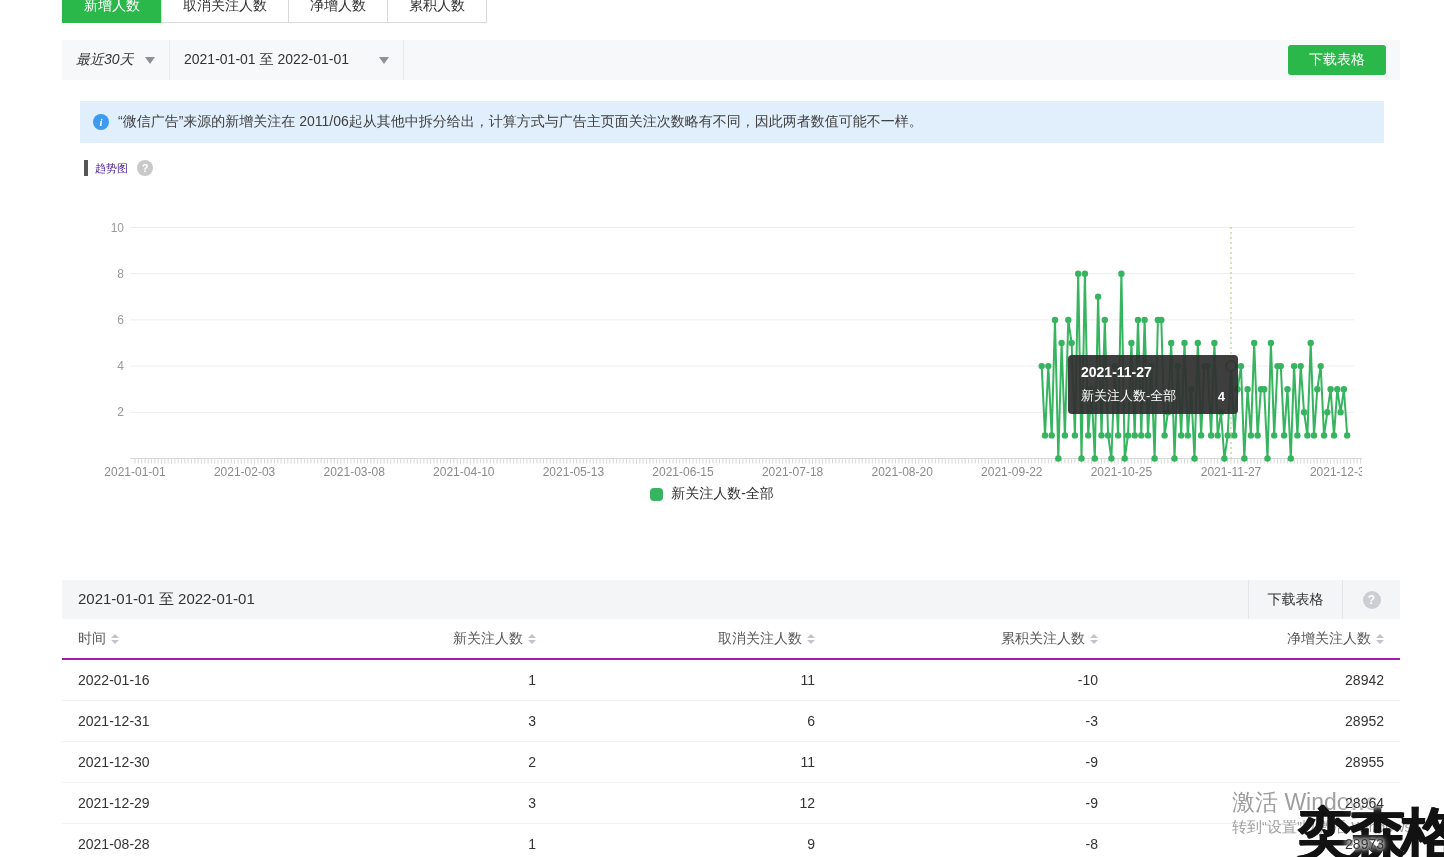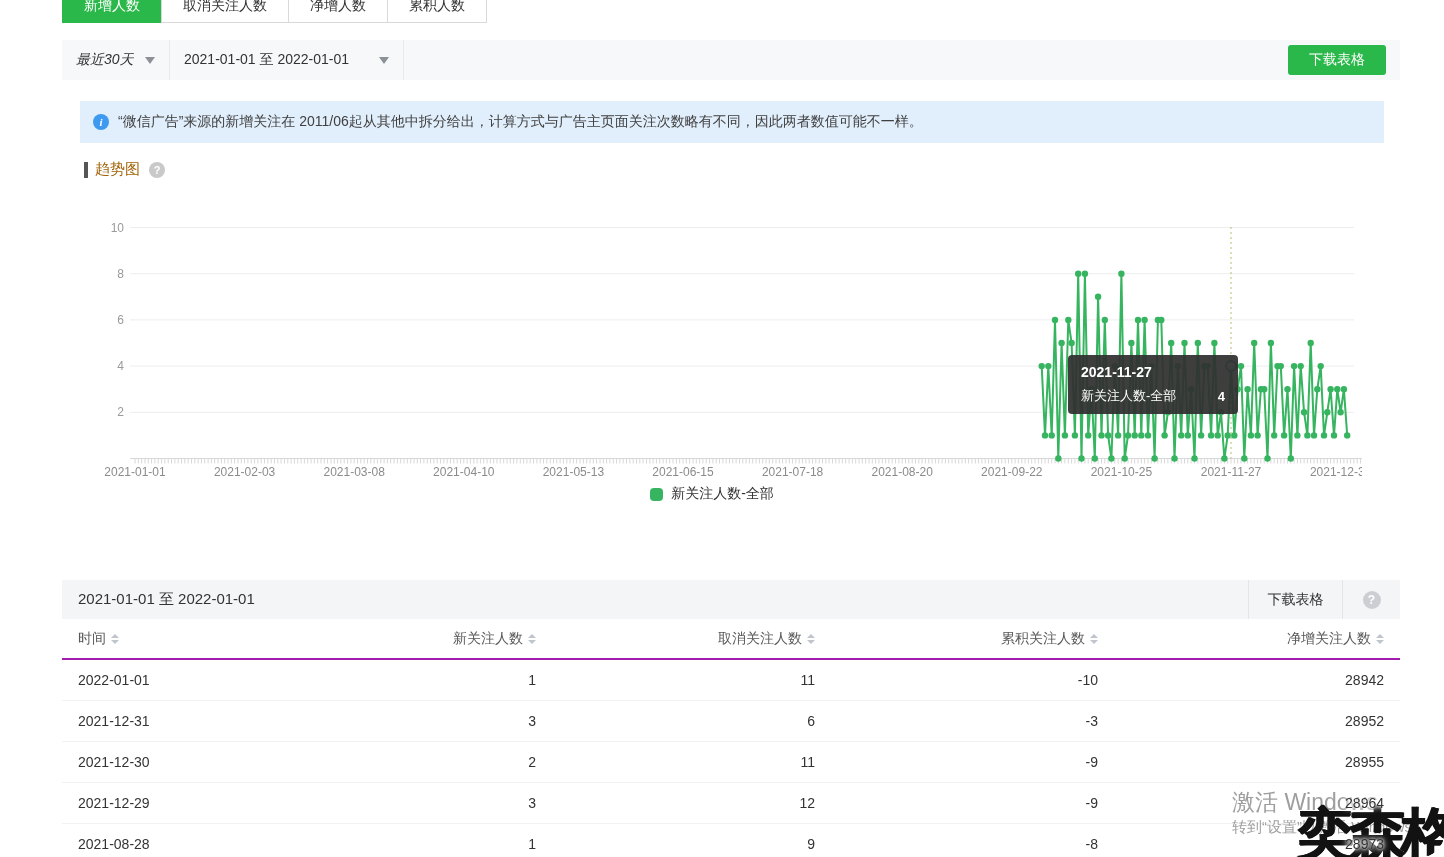--- a/index.html
+++ b/index.html
@@ -5,7 +5,7 @@
   * { margin:0; padding:0; box-sizing:border-box; }
   body { background:#fff; }
   .page { position:relative; width:1444px; height:857px; overflow:hidden; background:#fff;
-          font-family:"Liberation Sans","DejaVu Sans",sans-serif; color:#333;border-radius:24px; }
+          font-family:"Liberation Sans","DejaVu Sans",sans-serif; color:#333; }
 
   
   .tabs { position:absolute; left:62px; top:-14px; display:flex; }

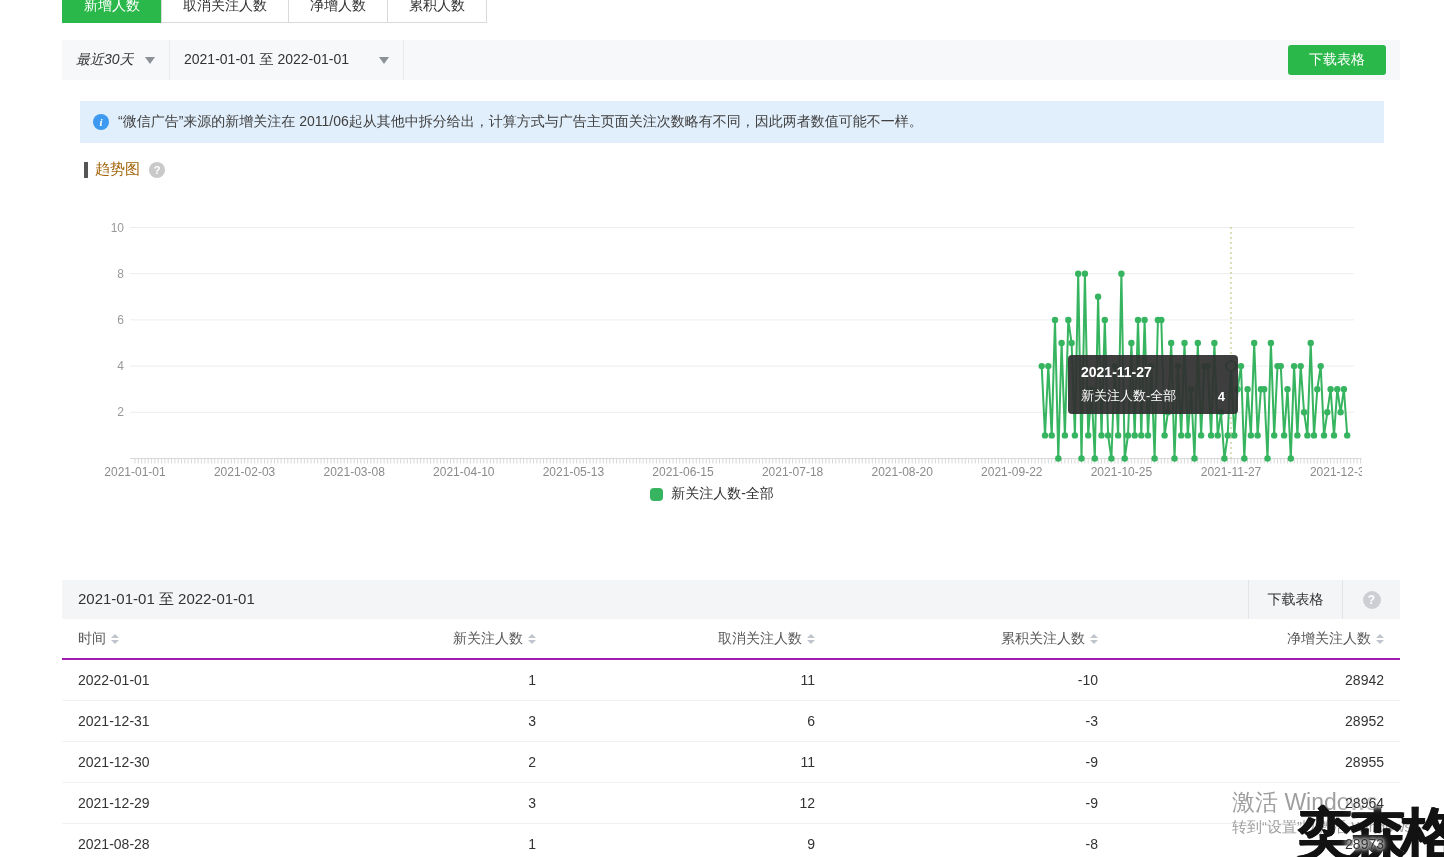--- a/index.html
+++ b/index.html
@@ -36,7 +36,7 @@
   
   .chart-title { position:absolute; left:84px; top:160px; display:flex; align-items:center; }
   .title-bar { width:4px; height:16px; background:#555; margin-right:7px; }
-  .chart-title-text { font-size:15px; color:#a16207; }
+  .chart-title-text { font-size:11px; color:#4c1d95; }
   .help-icon { width:16px; height:16px; border-radius:50%; background:#c9c9c9; color:#fff; font-size:11px;
                font-weight:bold; text-align:center; line-height:16px; margin-left:9px; cursor:pointer; }
   .chart-box { position:absolute; left:62px; top:200px; width:1300px; height:320px; overflow:hidden; }

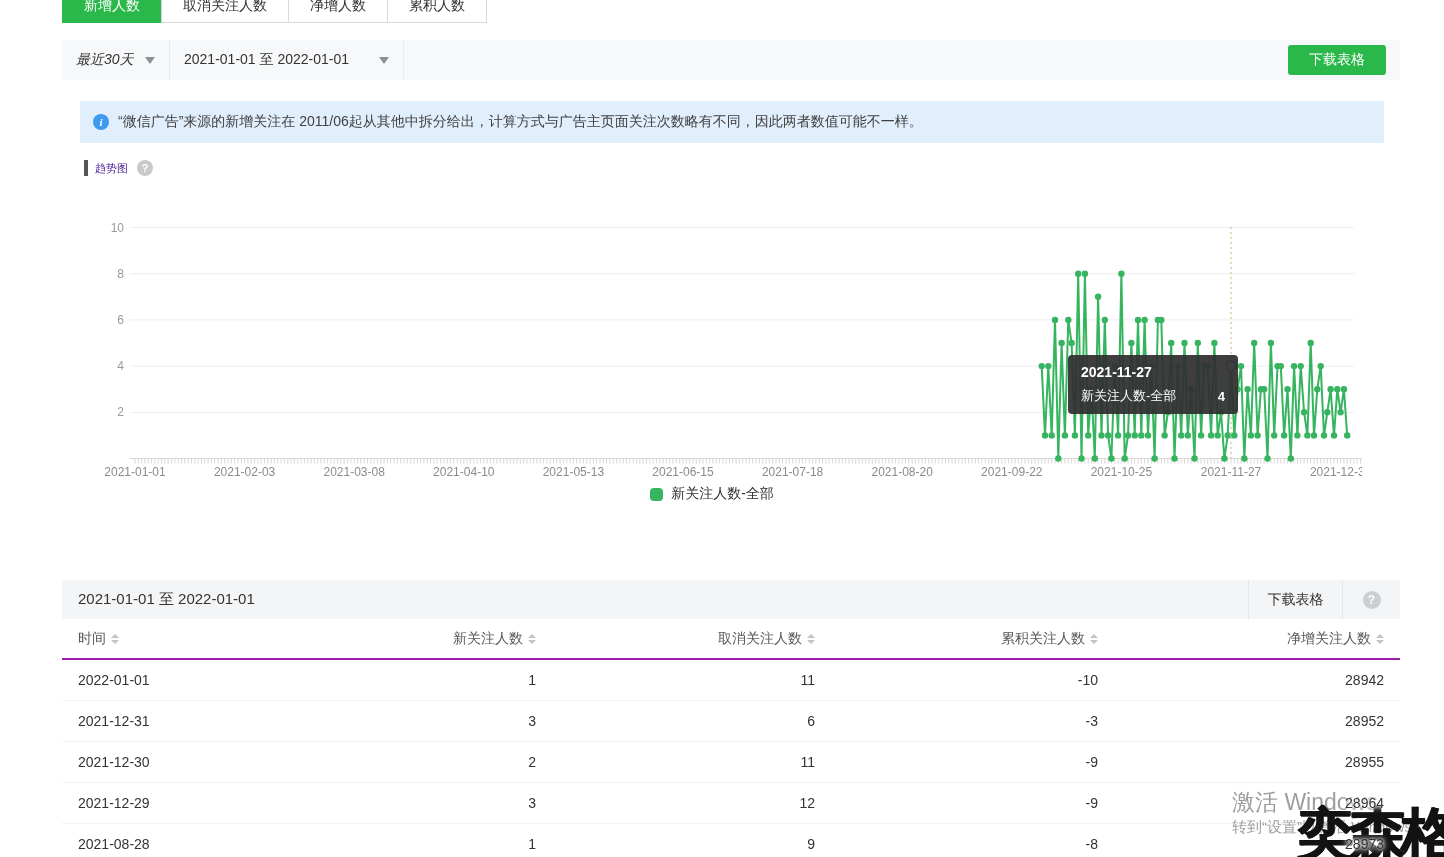--- a/index.html
+++ b/index.html
@@ -306,7 +306,7 @@
     </div>
   <div class="tbody">
       <div class="trow grid-row">
-        <div class="cell-date">2022-01-01</div>
+        <div class="cell-date">2022-01-16</div>
         <div class="cell-num">1</div>
         <div class="cell-num">11</div>
         <div class="cell-num">-10</div>

